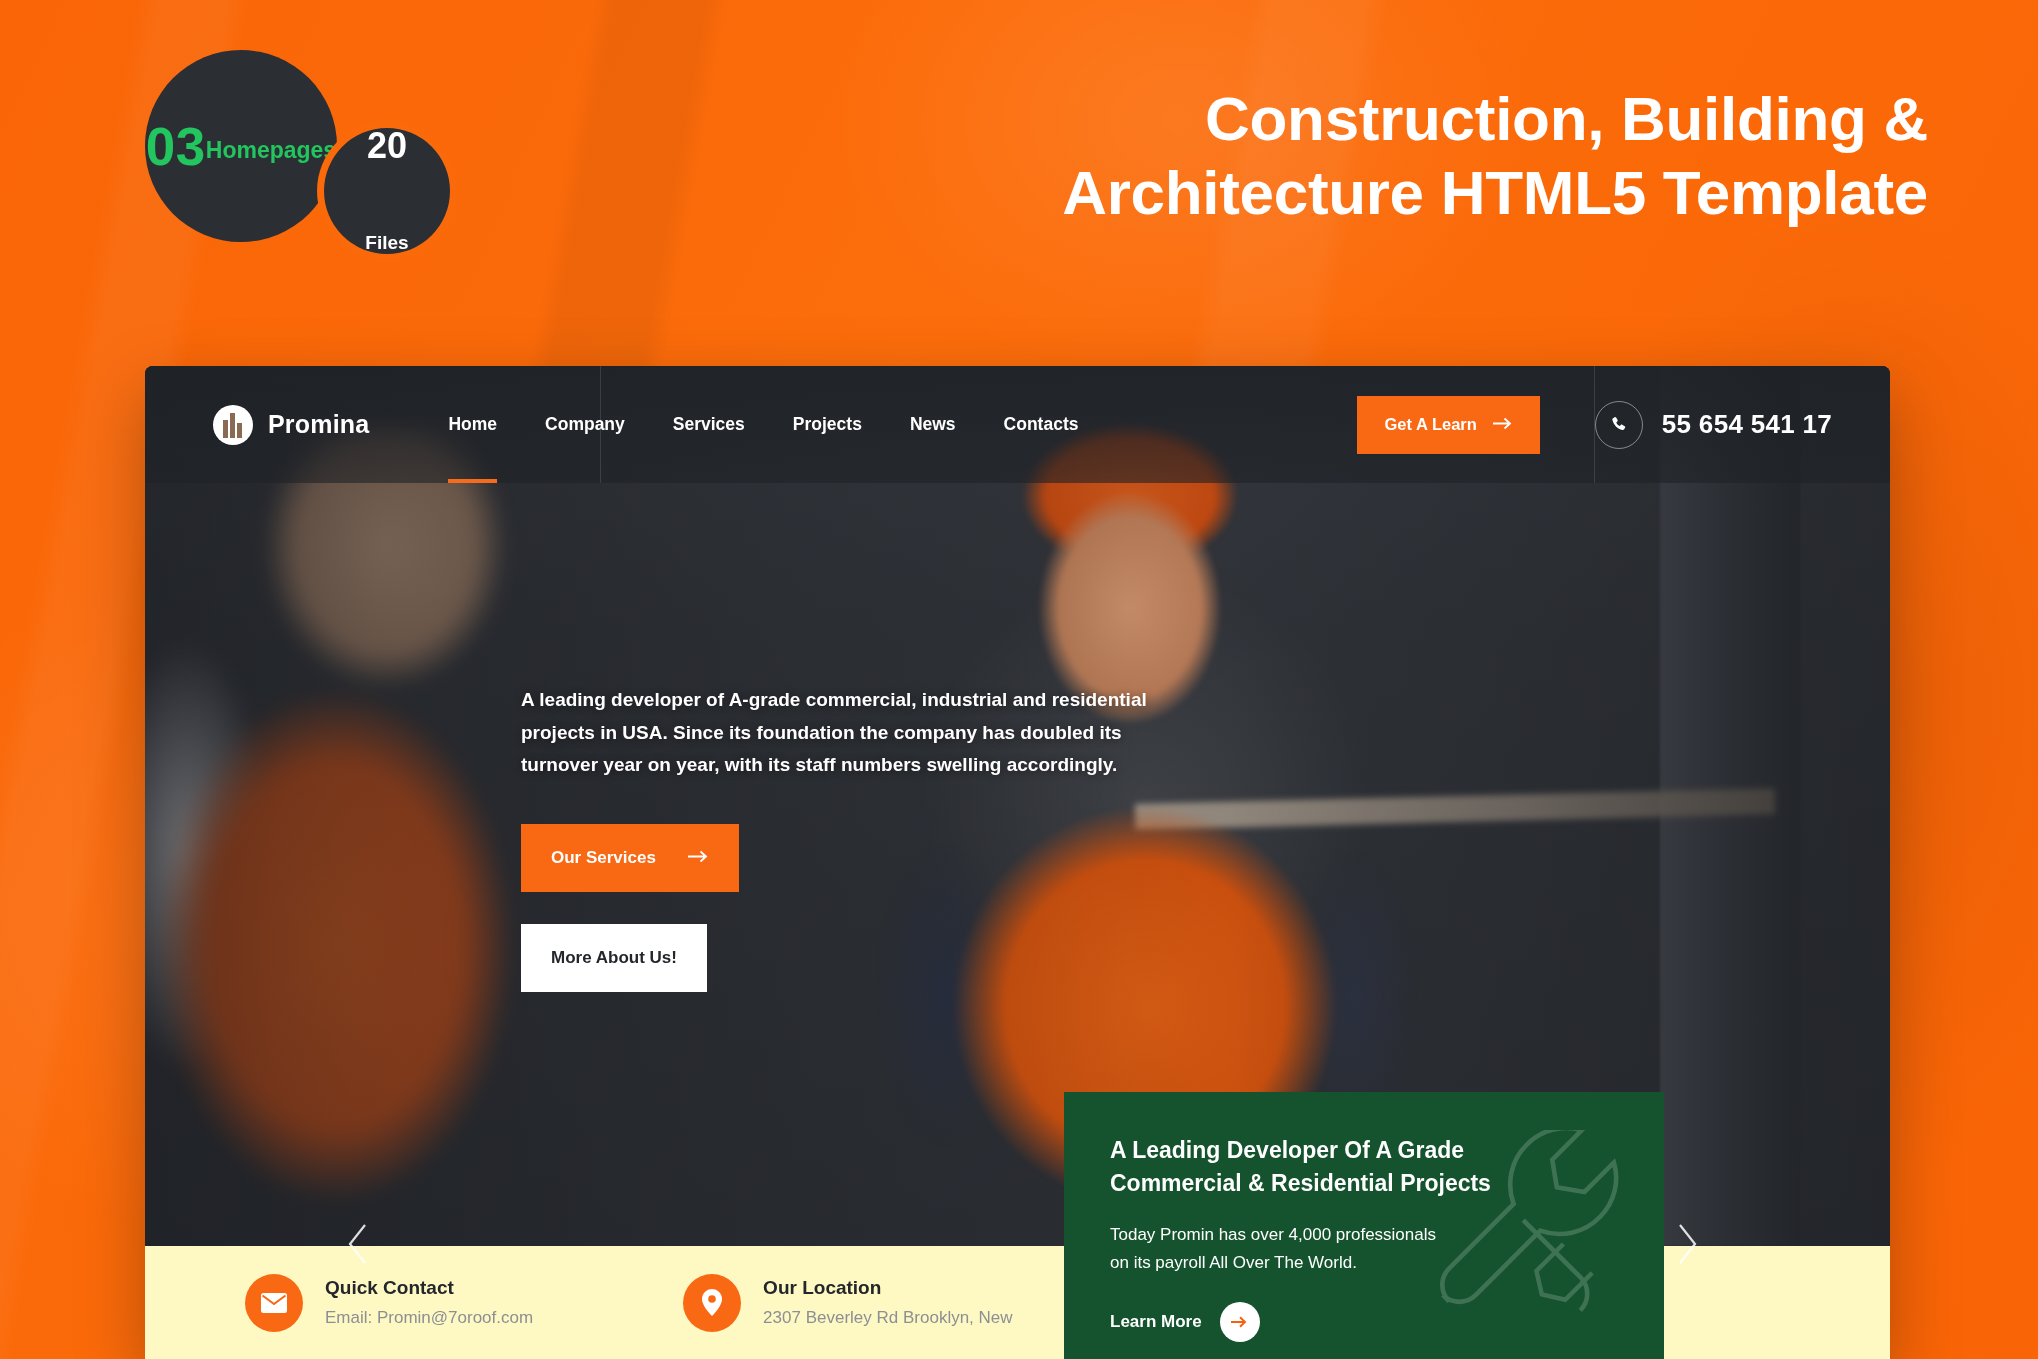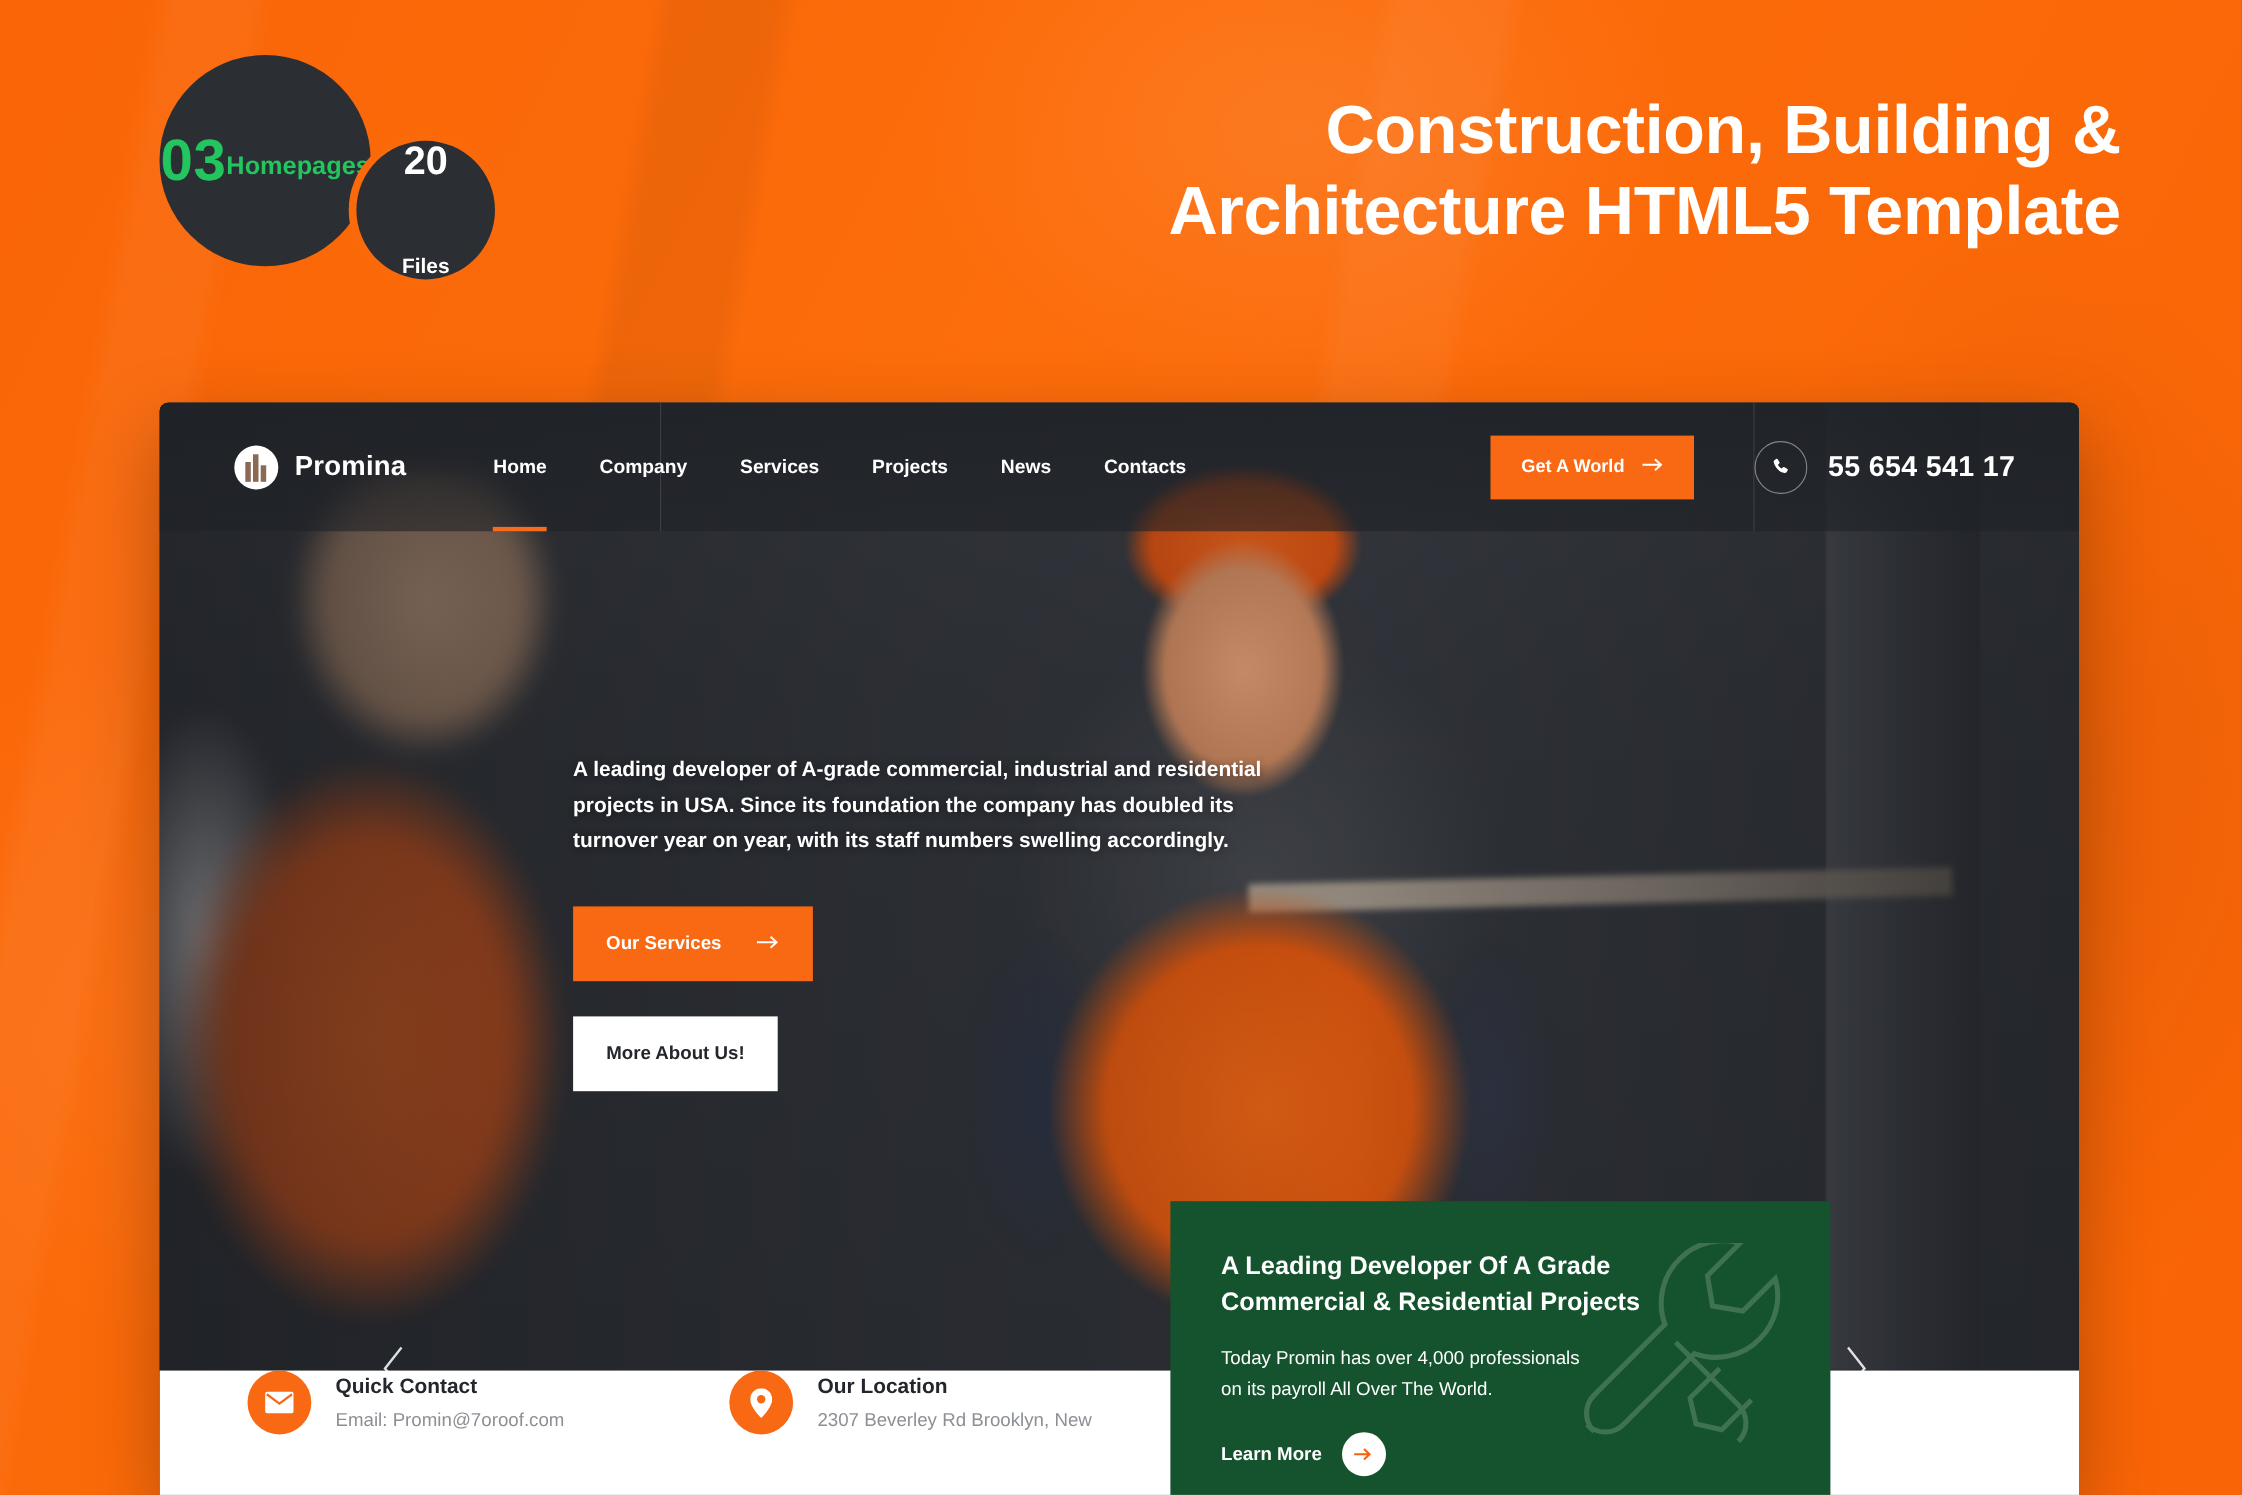--- a/index.html
+++ b/index.html
@@ -257,7 +257,7 @@
     </nav>
 
     <button class="quote-btn">
-      <span>Get A World</span>
+      <span>Get A Learn</span>
       <span>
         <svg width="19" height="13" viewBox="0 0 19 13">
             <path d="M0 6.5h16M11.5 1.5L17 6.5l-5.5 5" fill="none" stroke="#fff" stroke-width="1.8"></path>

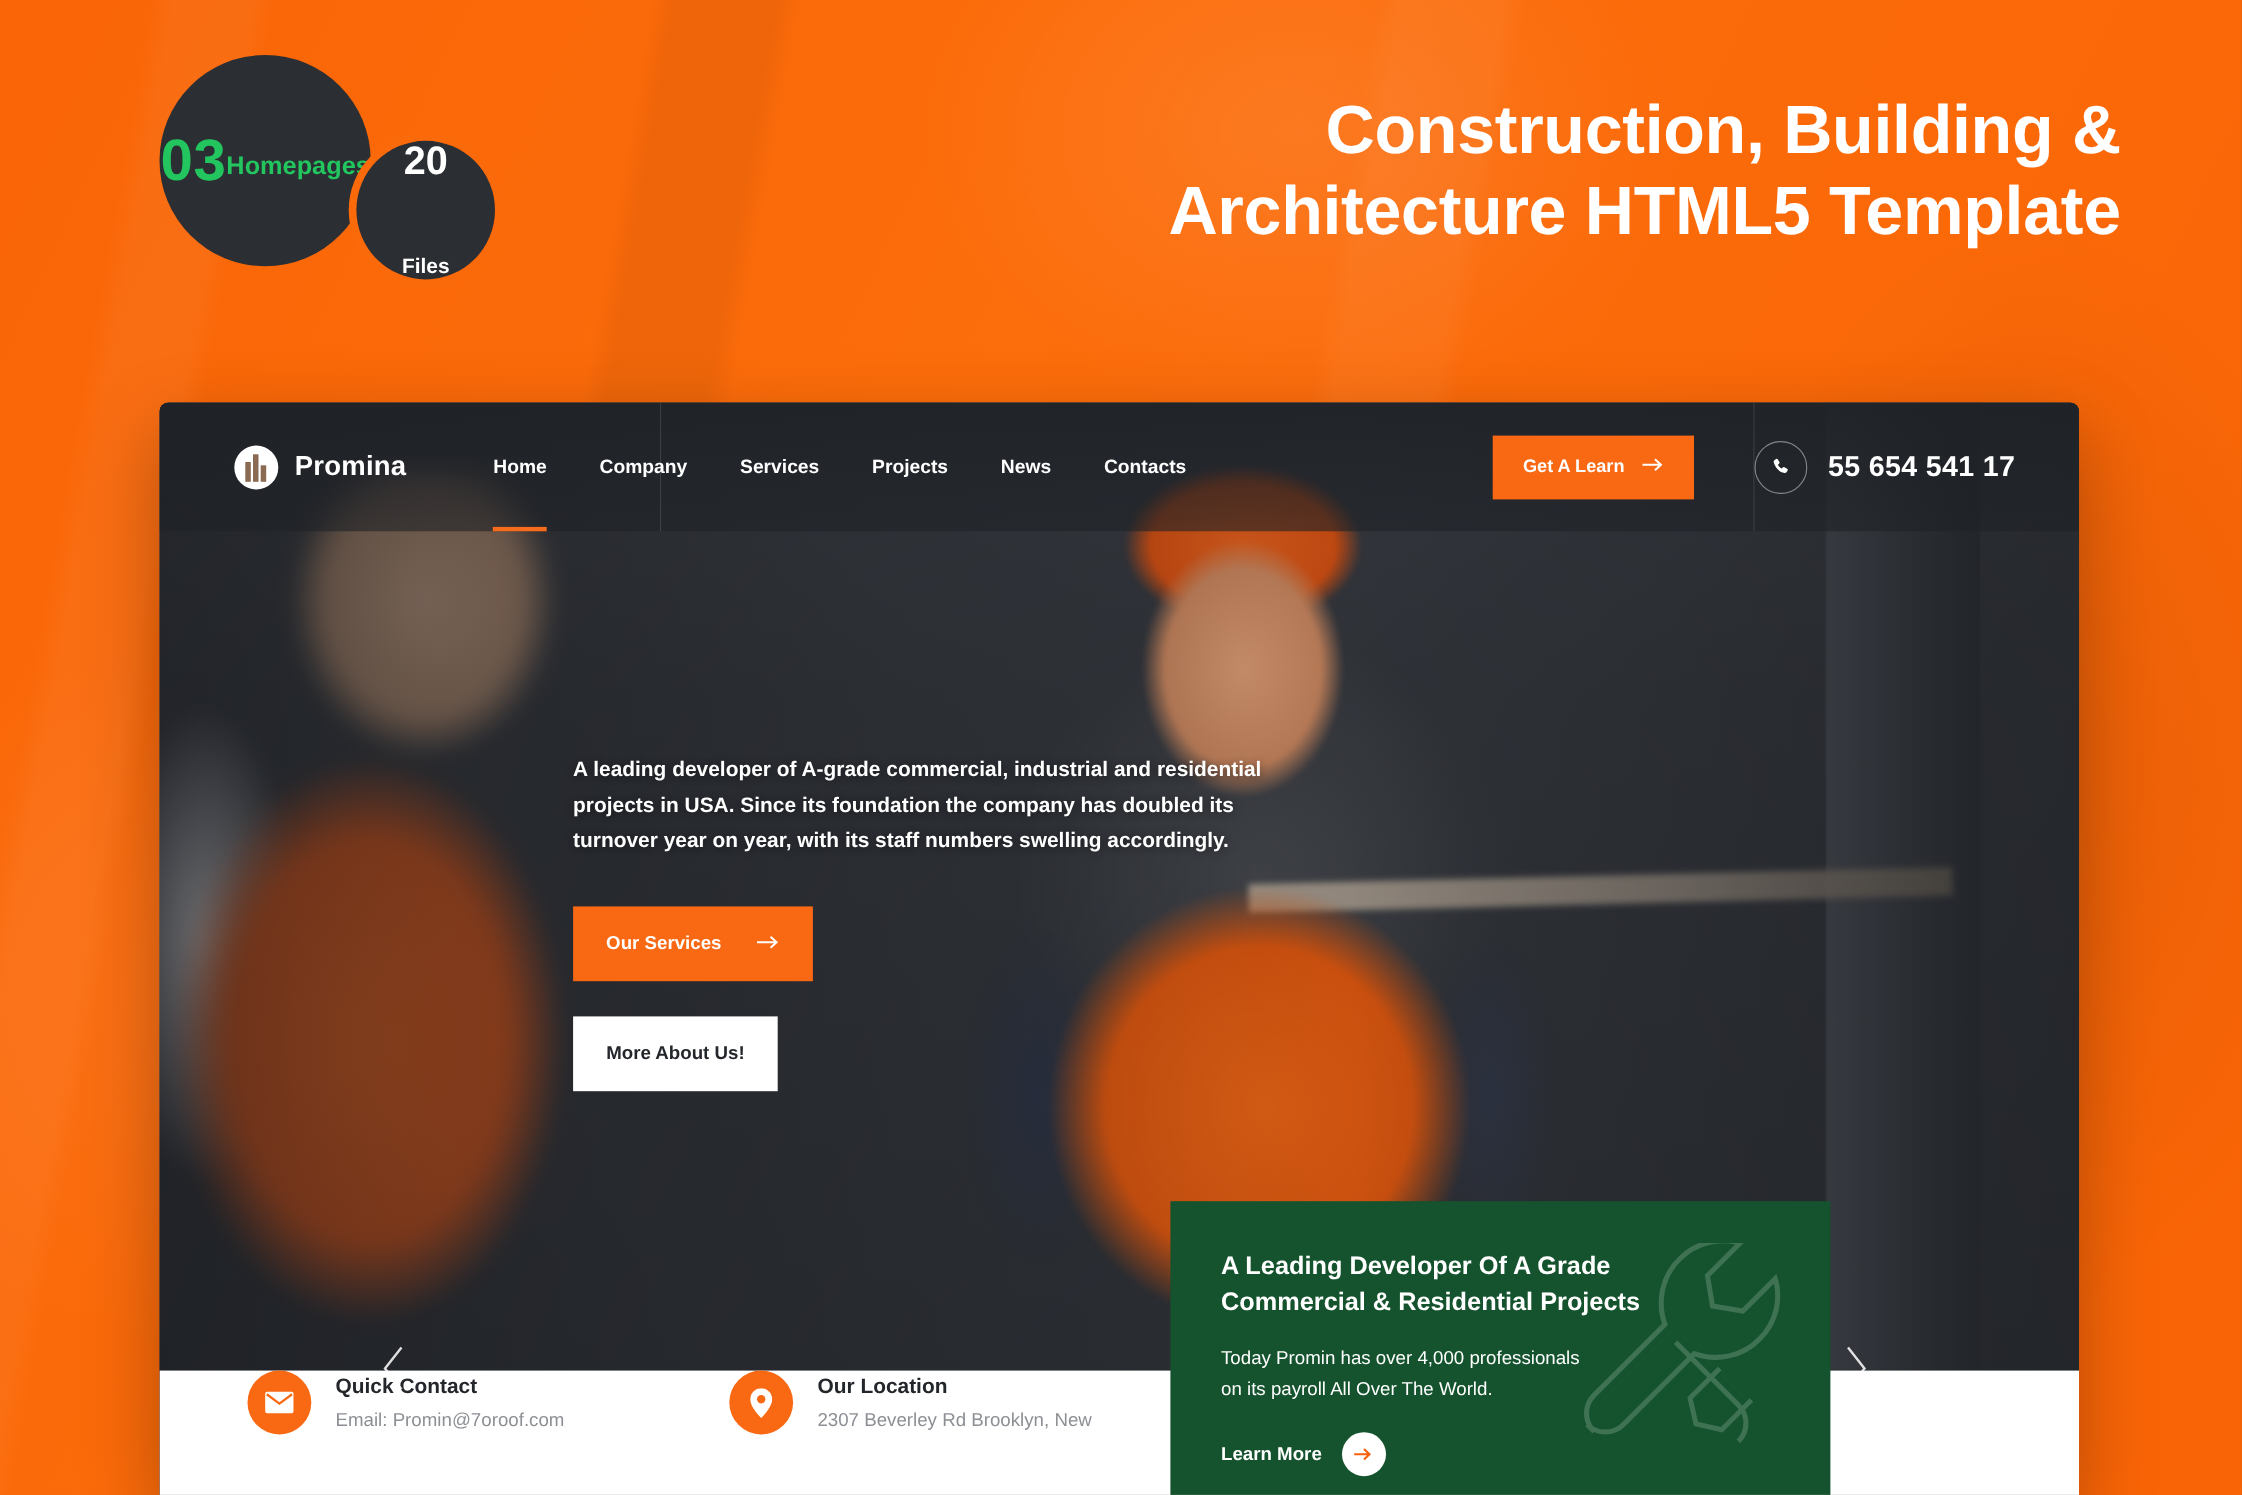--- a/index.html
+++ b/index.html
@@ -185,8 +185,8 @@
 
   
   .contact-strip{
-    position:absolute; left:0; right:0; top:880px; height:113px; background:#ffffff; z-index:3;
-    display:flex; align-items:flex-start; padding-left:80px; gap:150px;
+    position:absolute; left:0; right:0; top:880px; height:113px; background:#fef9c3; z-index:3;
+    display:flex; align-items:center; padding-left:100px; gap:150px;
   }
   .contact-item{ display:flex; align-items:center; gap:22px; }
   .contact-item .cicon{

